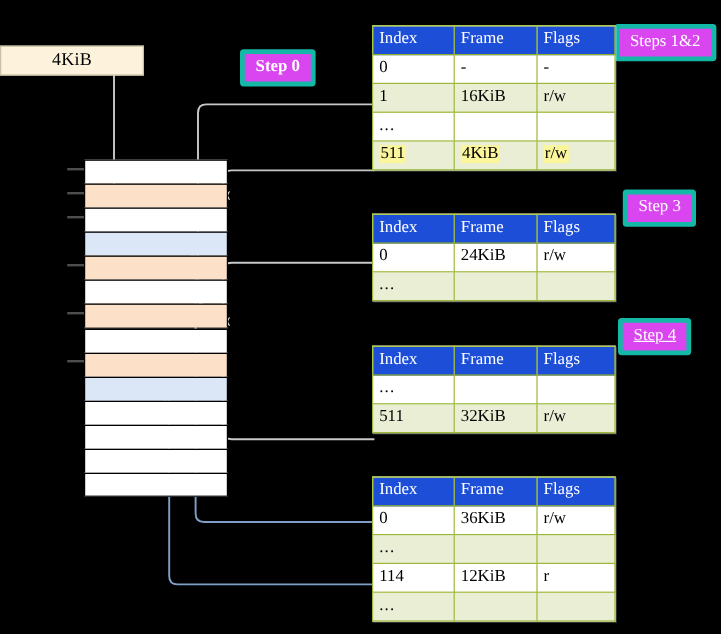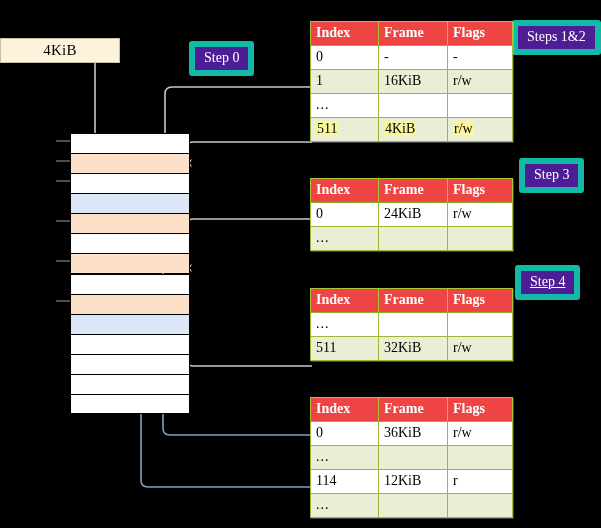--- a/index.html
+++ b/index.html
@@ -81,9 +81,9 @@
     font-family:"Liberation Serif", serif;
   }
   .ptable thead th{
-    background:#ef4444;
+    background:#1d4ed8;
     color:#ffffff;
-    font-weight:bold;
+    font-weight:normal;
     border:1px solid #a8c633;
     border-bottom:1px solid #8fae28;
   }

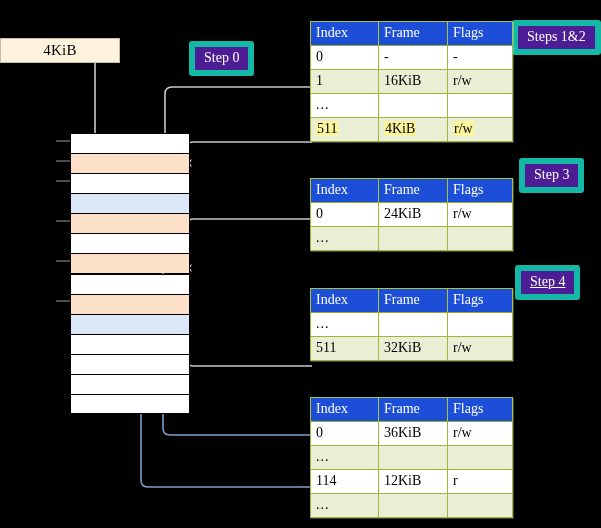--- a/index.html
+++ b/index.html
@@ -29,12 +29,12 @@
 
   
   .badge{
-    background:#4c1d95;
+    background:#d946ef;
     color:#ffffff;
     font-size:14px;
     padding:3px 9px 4px 9px;
     border-radius:3px;
-    border:6px solid #14b8a6;
+    border:4px solid #14b8a6;
     box-shadow:0 1px 0 rgba(0,0,0,.6);
     white-space:nowrap;
     line-height:1.15;

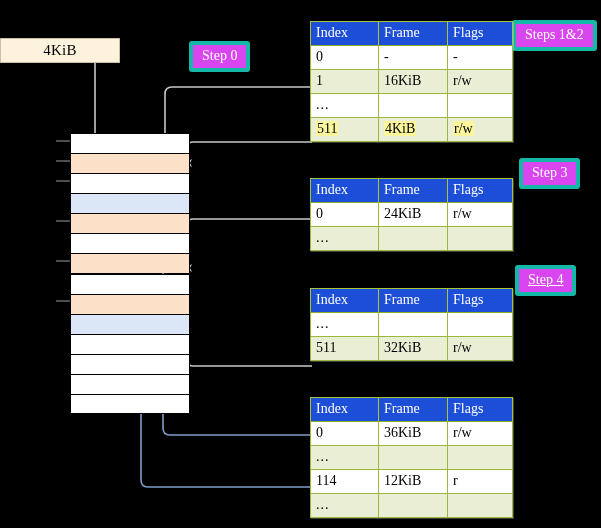--- a/index.html
+++ b/index.html
@@ -39,7 +39,7 @@
     white-space:nowrap;
     line-height:1.15;
   }
-  .badge.b-step0{left:189px;top:41px;}
+  .badge.b-step0{left:200px;top:41px;font-weight:bold;}
   .badge.b-steps12{left:512px;top:20px;}
   .badge.b-step3{left:519px;top:158px;text-align:center;}
   .badge.b-step4{left:515px;top:265px;text-decoration:underline;}

